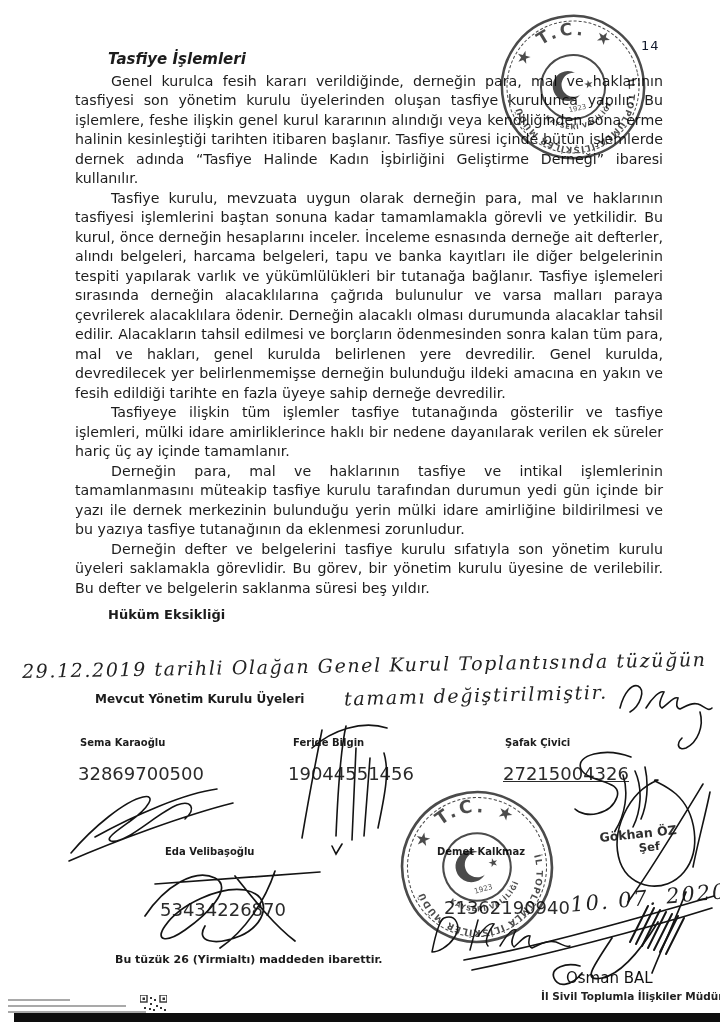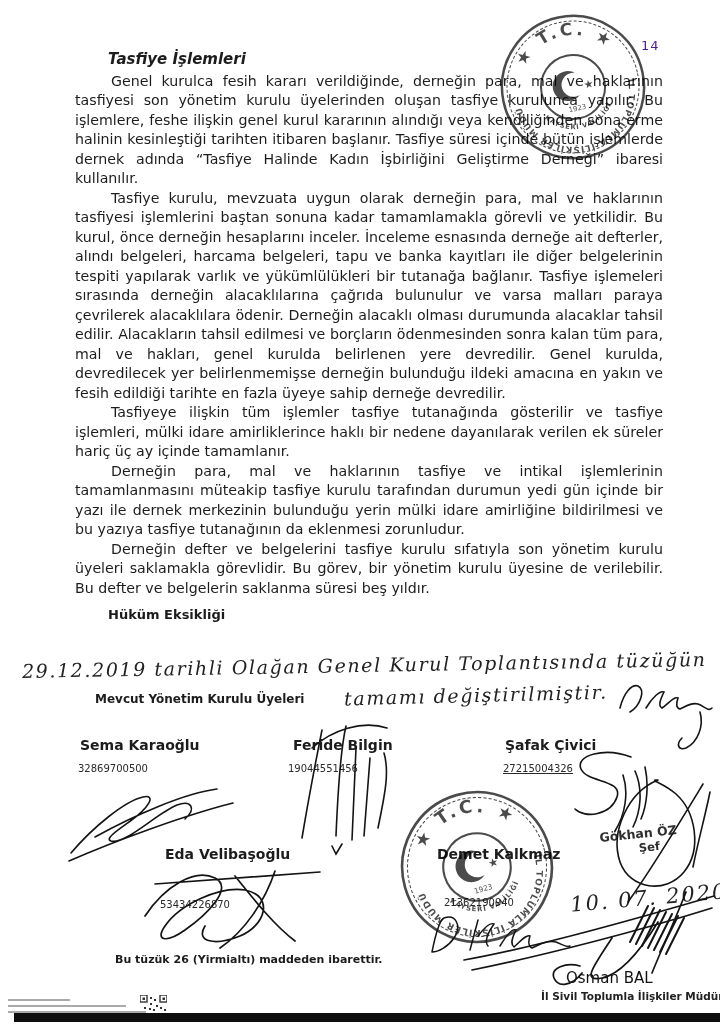--- a/index.html
+++ b/index.html
@@ -5,7 +5,7 @@
   html,body{margin:0;padding:0;background:#e8e8e8;}
   .page{position:relative;width:720px;height:1024px;background:#ffffff;overflow:hidden;
         font-family:"DejaVu Sans",sans-serif;color:#1c1c1c;}
-  .pagenum{position:absolute;left:641px;top:38px;font-size:13px;color:#4c1d95;letter-spacing:1px;}
+  .pagenum{position:absolute;left:641px;top:38px;font-size:13px;color:#0f172a;letter-spacing:1px;}
   .doc{position:absolute;left:75px;top:50px;width:588px;font-size:14.2px;line-height:19.5px;text-align:justify;}
   .doc-h1{font-weight:bold;font-style:italic;font-size:15px;margin:0 0 2px 33px;text-align:left;}
   .doc-h2{font-weight:bold;font-size:13px;margin:7px 0 2px 33px;text-align:left;}

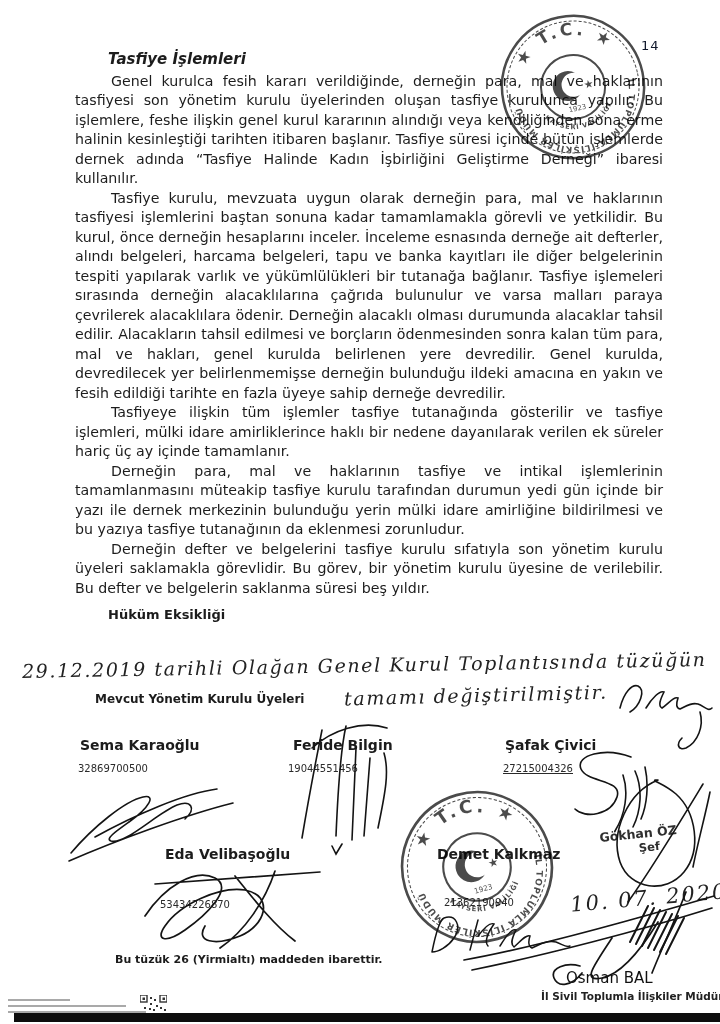--- a/index.html
+++ b/index.html
@@ -16,7 +16,7 @@
   .annot2{left:344px;top:684px;font-size:19px;letter-spacing:1.6px;transform:rotate(-1.5deg);}
   .hand-date{left:570px;top:886px;font-size:21px;letter-spacing:2px;transform:rotate(-5deg);}
   .board-h{position:absolute;left:95px;top:692px;font-size:12px;font-weight:bold;}
-  .mname{position:absolute;font-size:14px;font-weight:bold;white-space:nowrap;z-index:5;}
+  .mname{position:absolute;font-size:10px;font-weight:bold;white-space:nowrap;z-index:5;}
   .mid{position:absolute;font-size:10px;color:#2a2a2a;white-space:nowrap;z-index:4;}
   .closing{position:absolute;left:115px;top:953px;font-size:11px;font-weight:bold;}
   .director-name{position:absolute;left:566px;top:969px;font-size:15px;color:#111;}

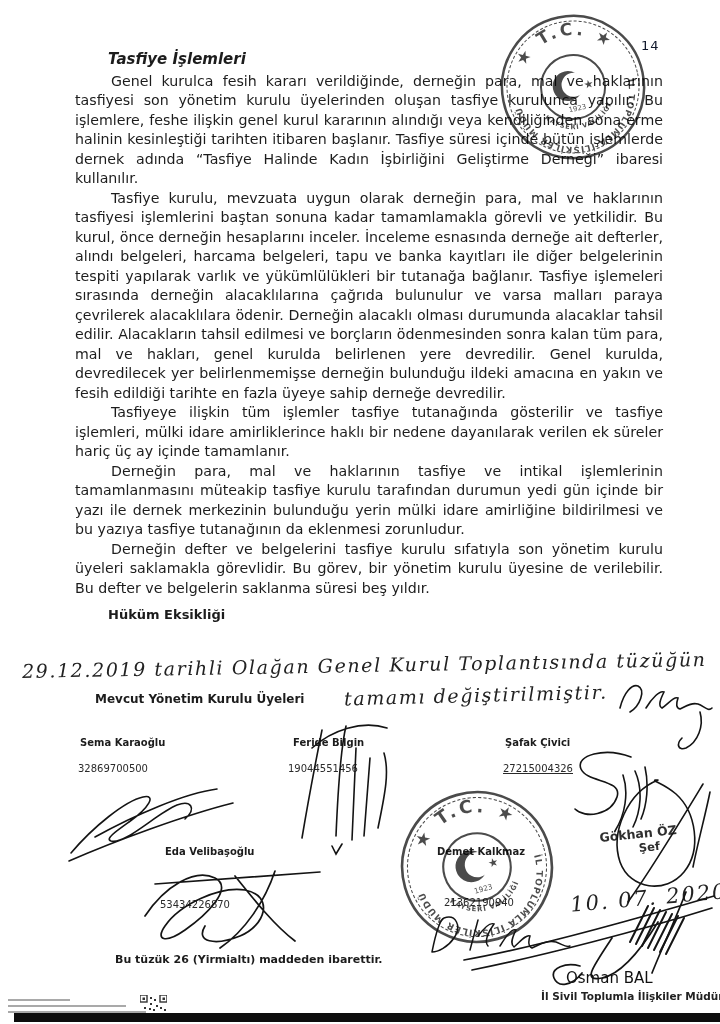--- a/index.html
+++ b/index.html
@@ -17,7 +17,7 @@
   .hand-date{left:570px;top:886px;font-size:21px;letter-spacing:2px;transform:rotate(-5deg);}
   .board-h{position:absolute;left:95px;top:692px;font-size:12px;font-weight:bold;}
   .mname{position:absolute;font-size:10px;font-weight:bold;white-space:nowrap;z-index:5;}
-  .mid{position:absolute;font-size:10px;color:#2a2a2a;white-space:nowrap;z-index:4;}
+  .mid{position:absolute;font-size:18px;color:#2a2a2a;white-space:nowrap;z-index:4;}
   .closing{position:absolute;left:115px;top:953px;font-size:11px;font-weight:bold;}
   .director-name{position:absolute;left:566px;top:969px;font-size:15px;color:#111;}
   .director-title{position:absolute;left:541px;top:990px;font-size:10.5px;font-weight:bold;color:#222;white-space:nowrap;}

